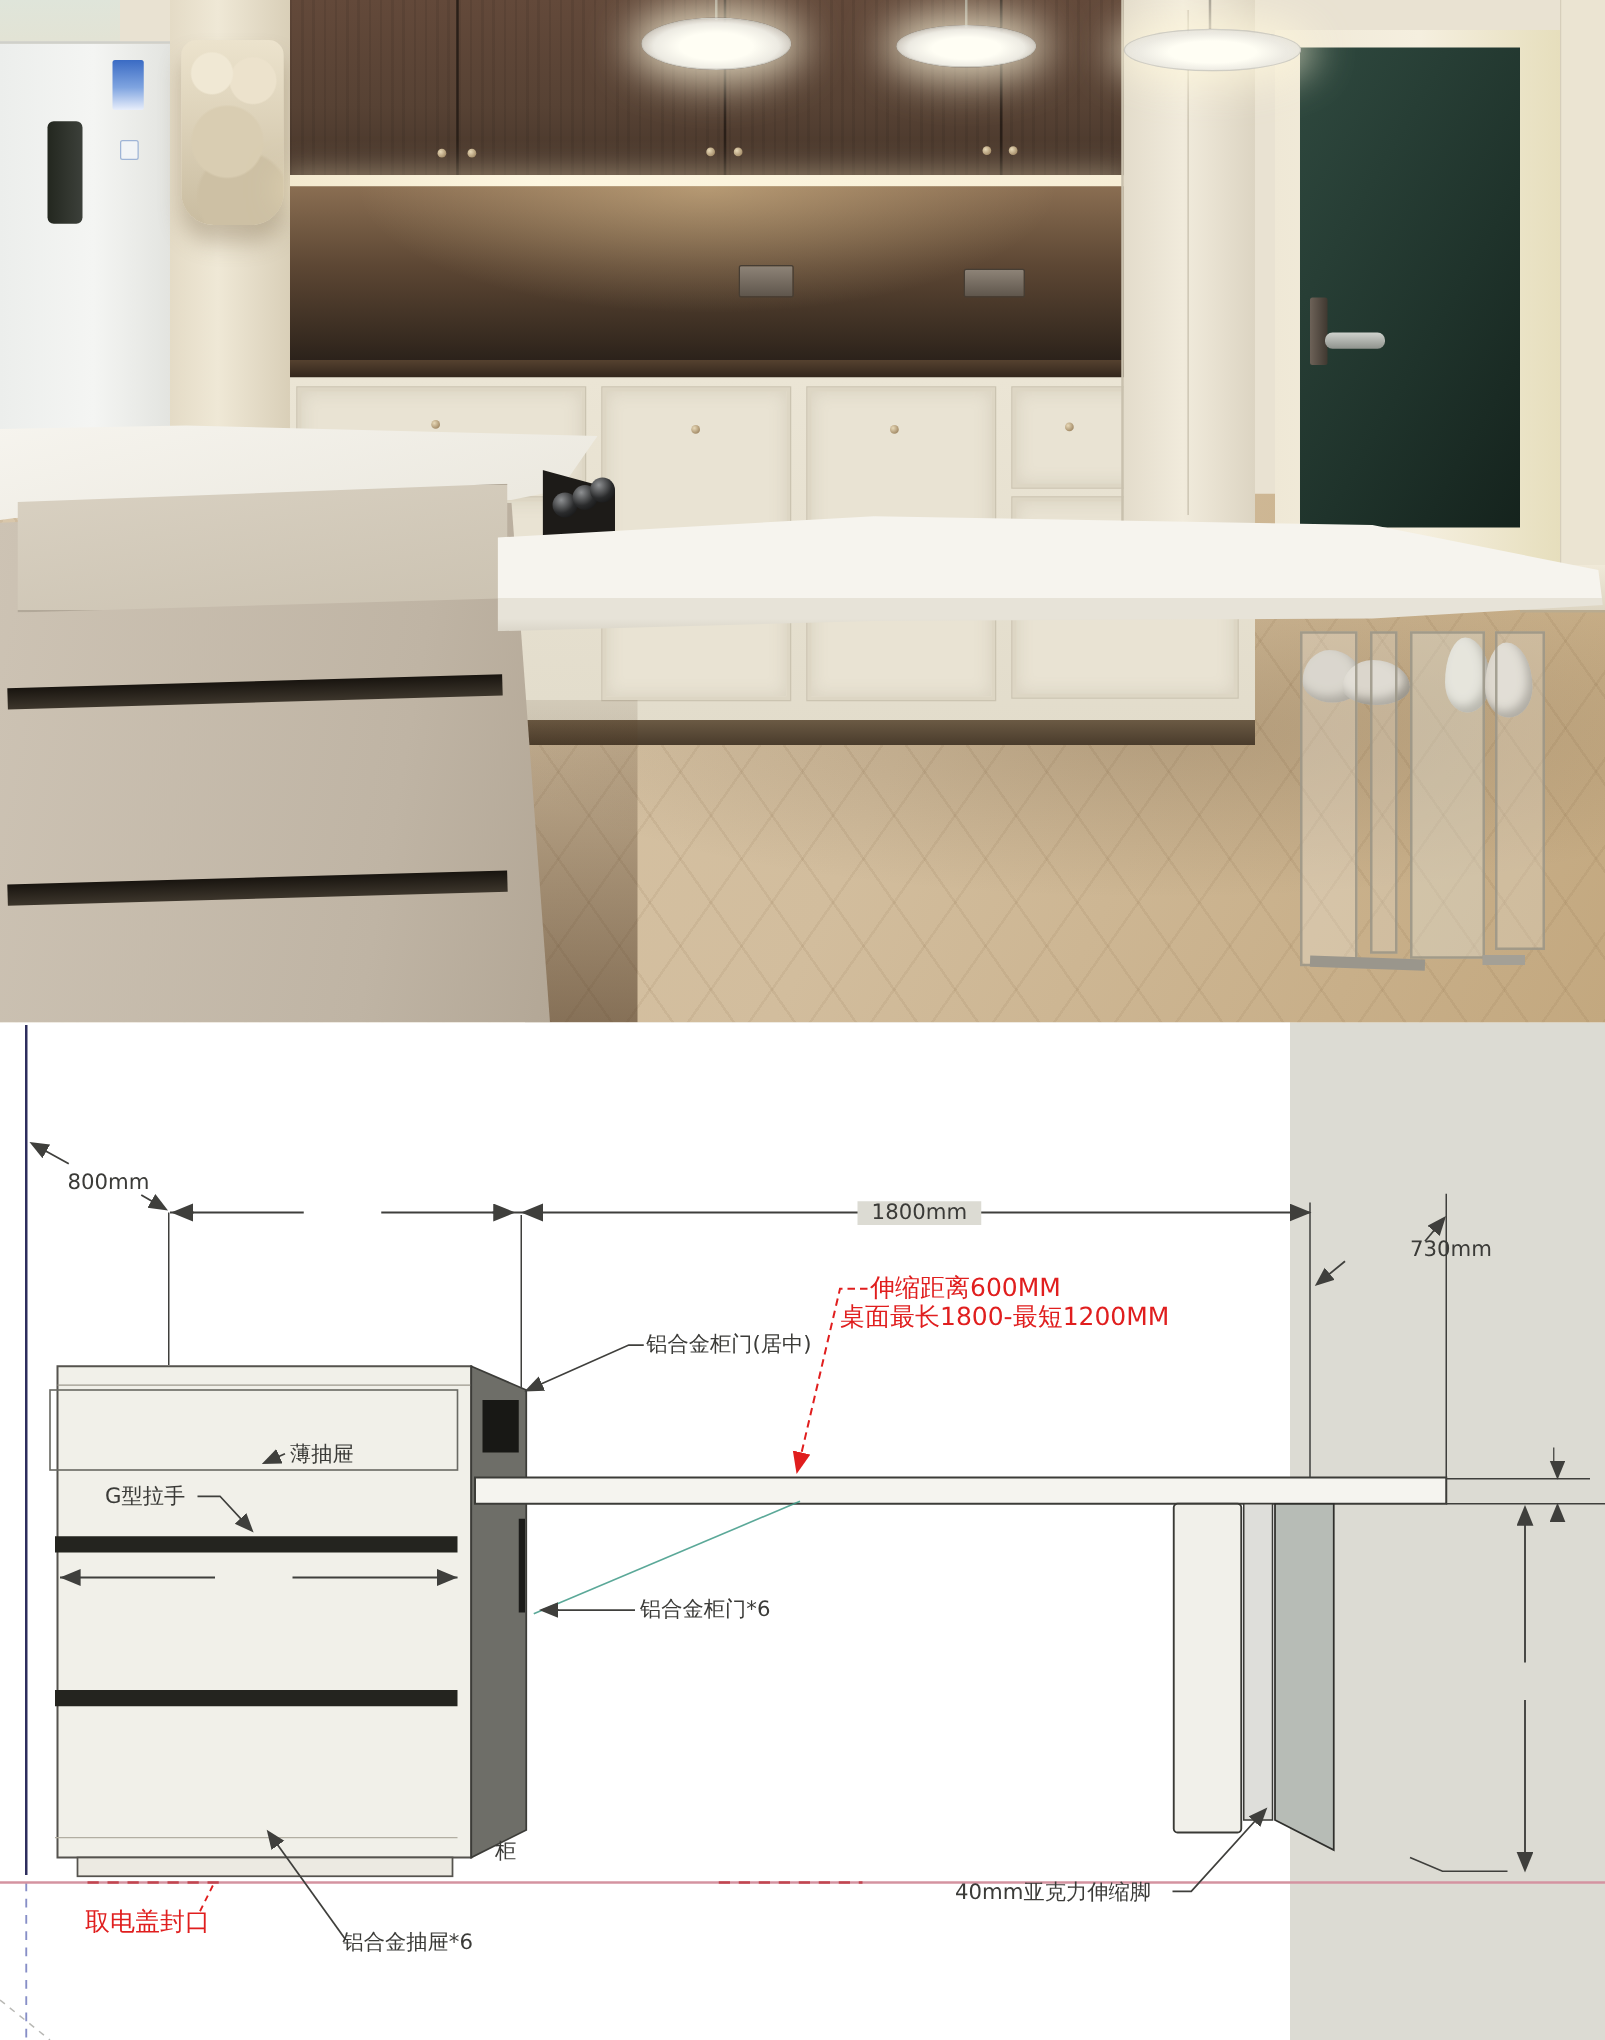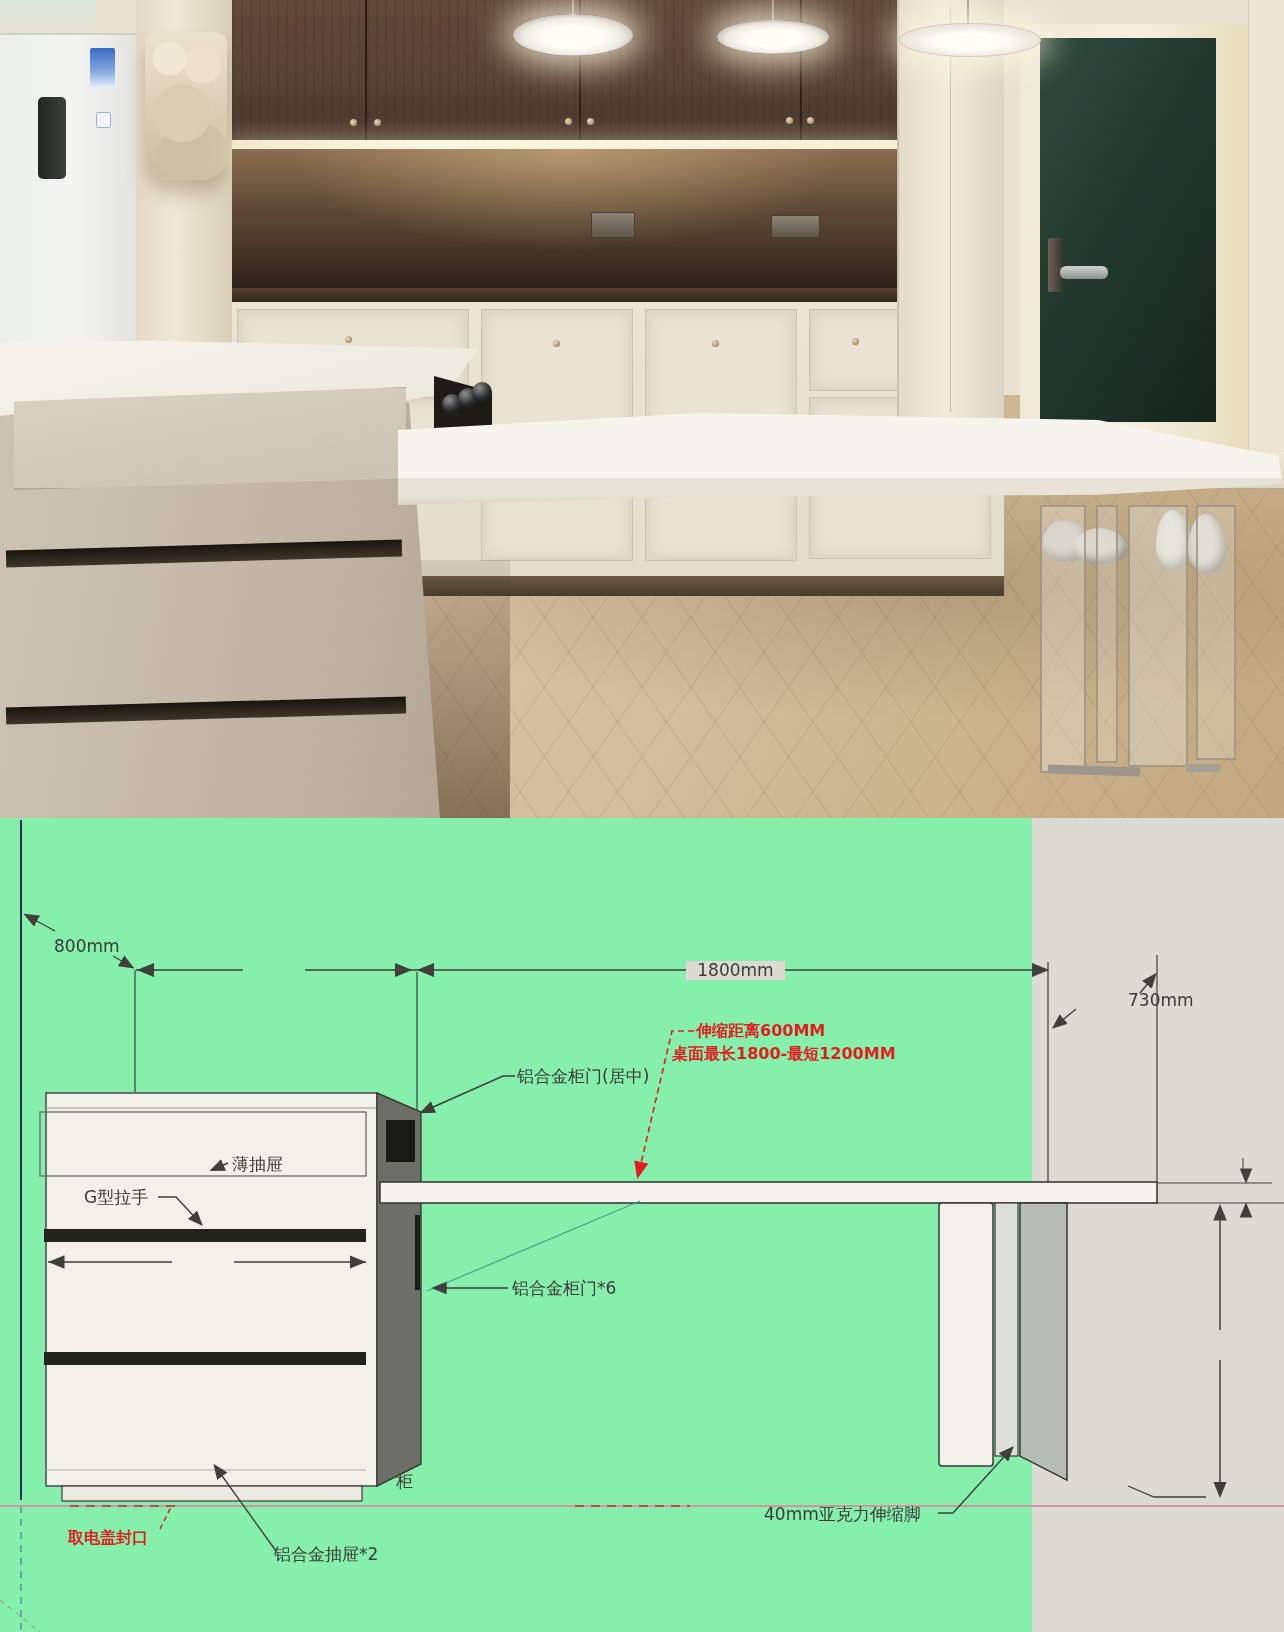--- a/index.html
+++ b/index.html
@@ -73,7 +73,7 @@
   .cord{top:0;width:2px;background:#9a958a;}
 
   
-  .diagram{position:absolute;left:0;top:818px;width:1032px;height:814px;background:#86efac;}
+  .diagram{position:absolute;left:0;top:818px;width:1032px;height:814px;background:#ffffff;}
   .diagram svg{position:absolute;left:0;top:0;}
   .dlabel{position:absolute;font-size:17px;color:#3b3b38;white-space:nowrap;line-height:19px;}
   .dlabel.mask{background:#dcdbd3;text-align:center;padding:0 2px;}

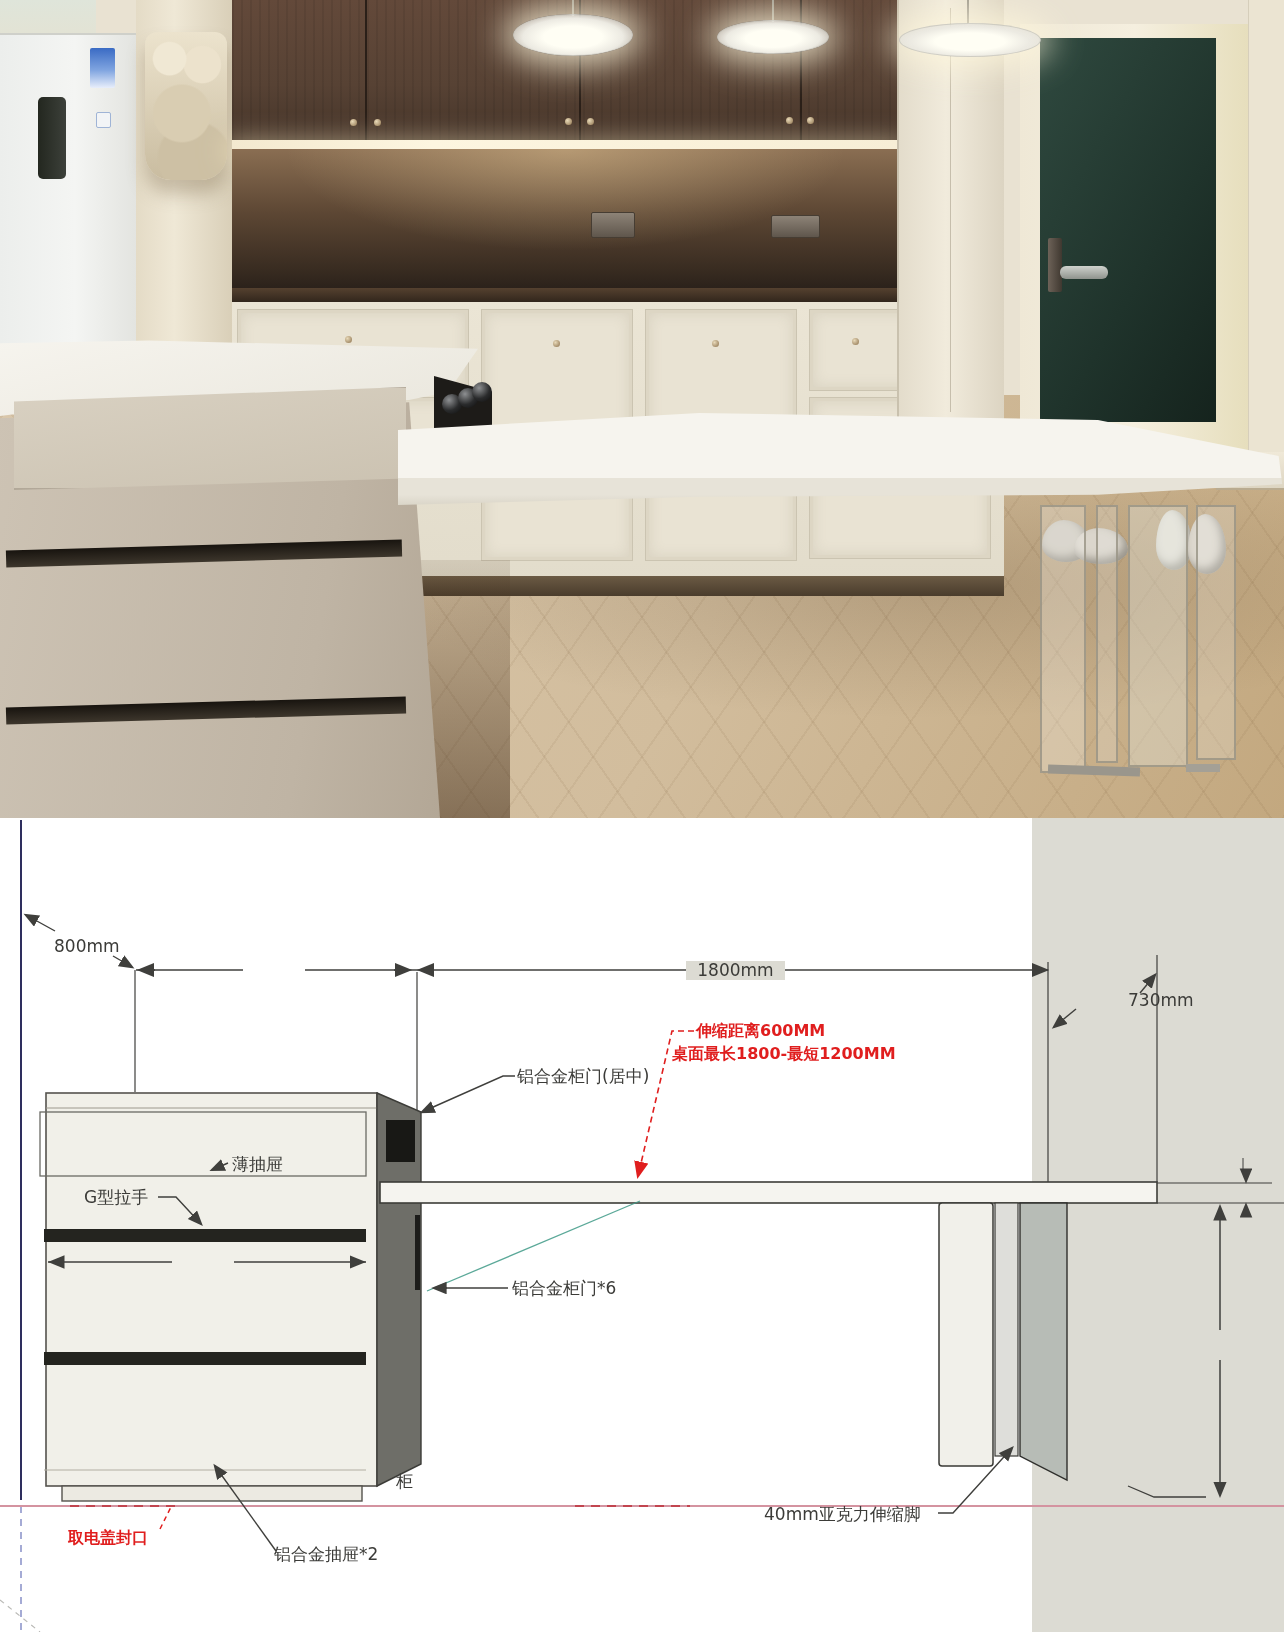--- a/index.html
+++ b/index.html
@@ -77,7 +77,7 @@
   .diagram svg{position:absolute;left:0;top:0;}
   .dlabel{position:absolute;font-size:17px;color:#3b3b38;white-space:nowrap;line-height:19px;}
   .dlabel.mask{background:#dcdbd3;text-align:center;padding:0 2px;}
-  .dlabel.red{color:#e01e1e;font-weight:700;font-size:16px;}
+  .dlabel.red{color:#e01e1e;font-weight:400;font-size:20px;}
 </style>
 </head>
 <body>

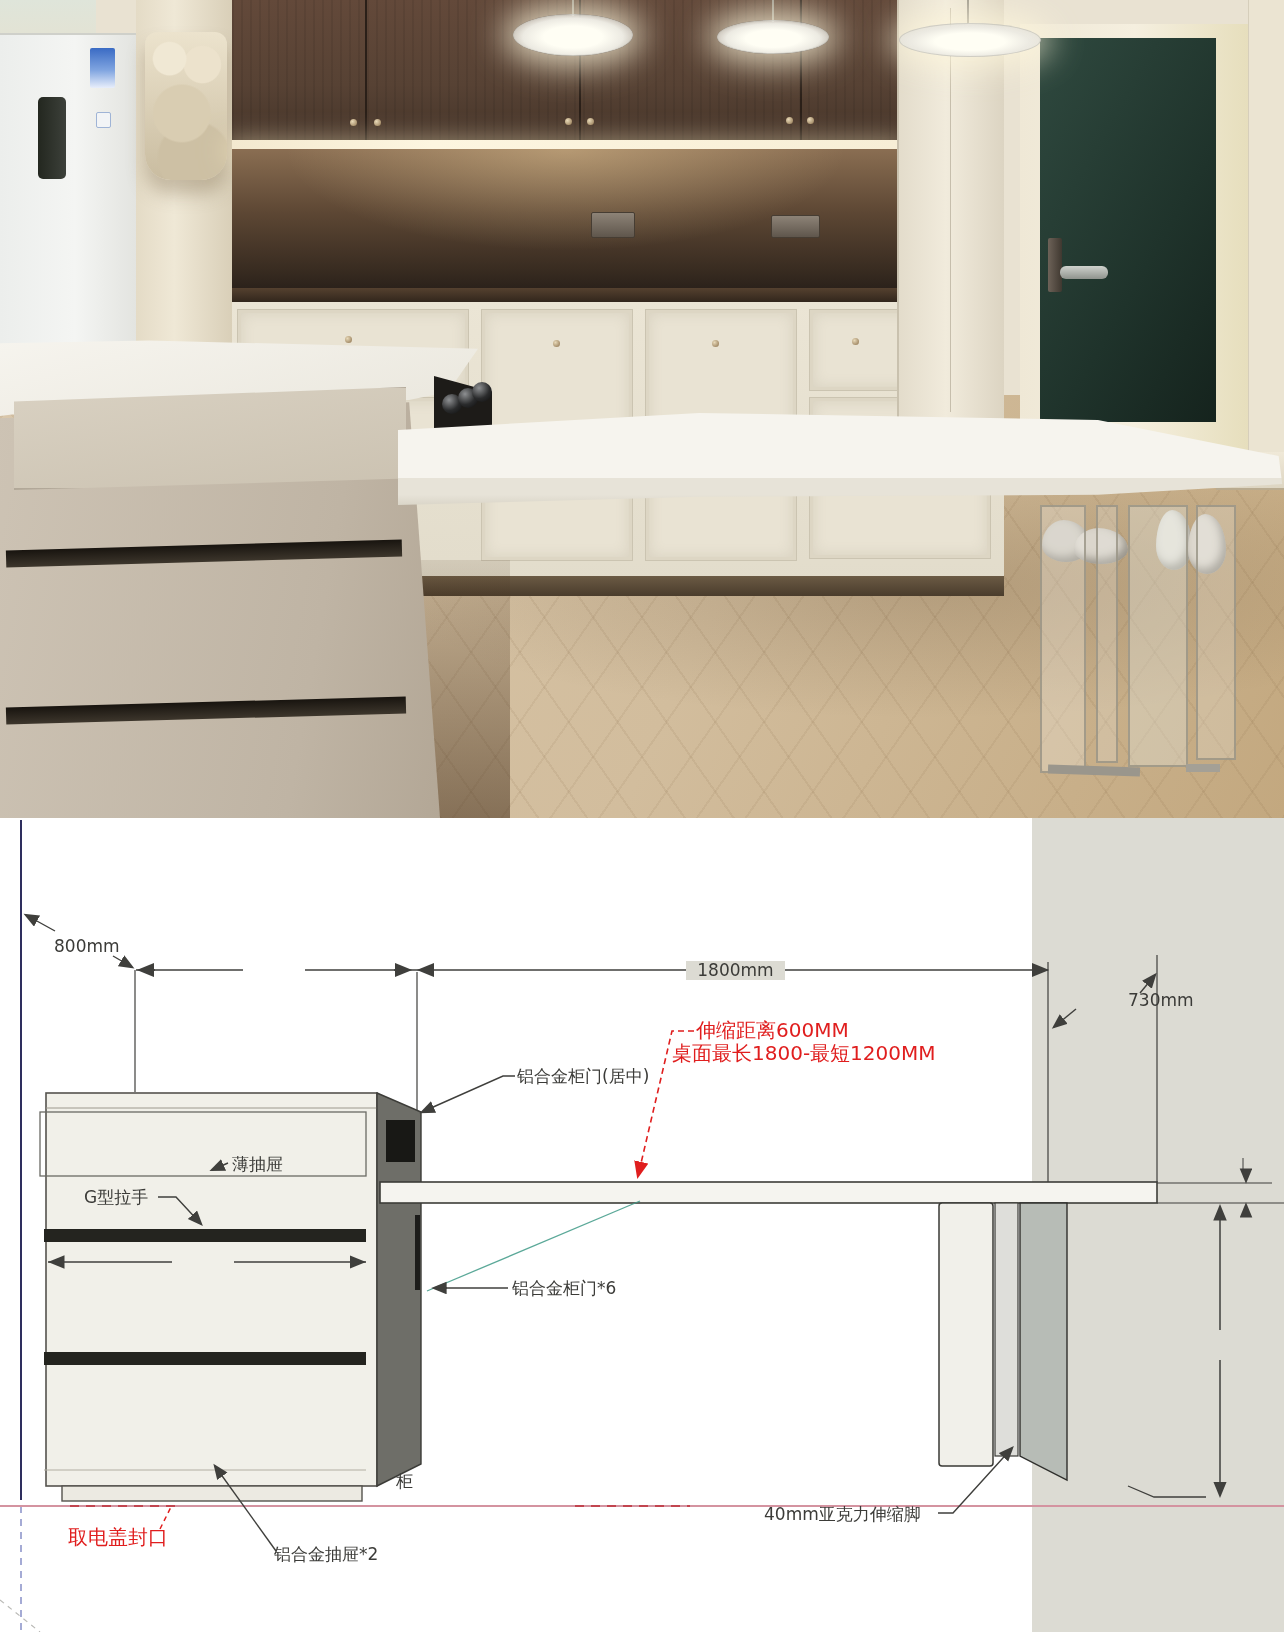--- a/index.html
+++ b/index.html
@@ -274,7 +274,7 @@
     <div class="dlabel" style="left:512px;top:461px">铝合金柜门*6</div>
     <div class="dlabel" style="left:396px;top:654px">柜</div>
     <div class="dlabel red" style="left:68px;top:710px">取电盖封口</div>
-    <div class="dlabel" style="left:274px;top:727px">铝合金抽屉*2</div>
+    <div class="dlabel" style="left:274px;top:727px">铝合金抽屉*6</div>
     <div class="dlabel" style="left:764px;top:687px">40mm亚克力伸缩脚</div>
     <div class="dlabel mask" style="left:1184px;top:518px;width:72px"></div>
     <div class="dlabel" style="left:1243px;top:340px"></div>

